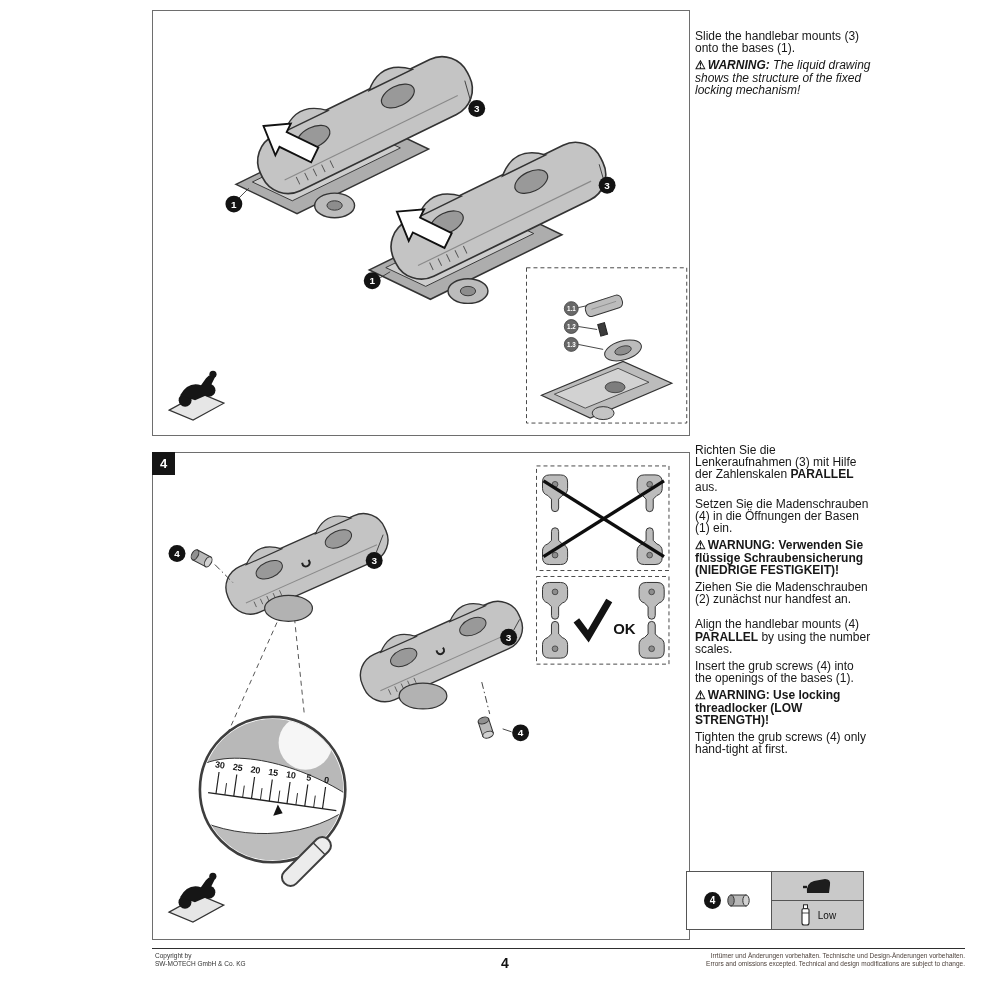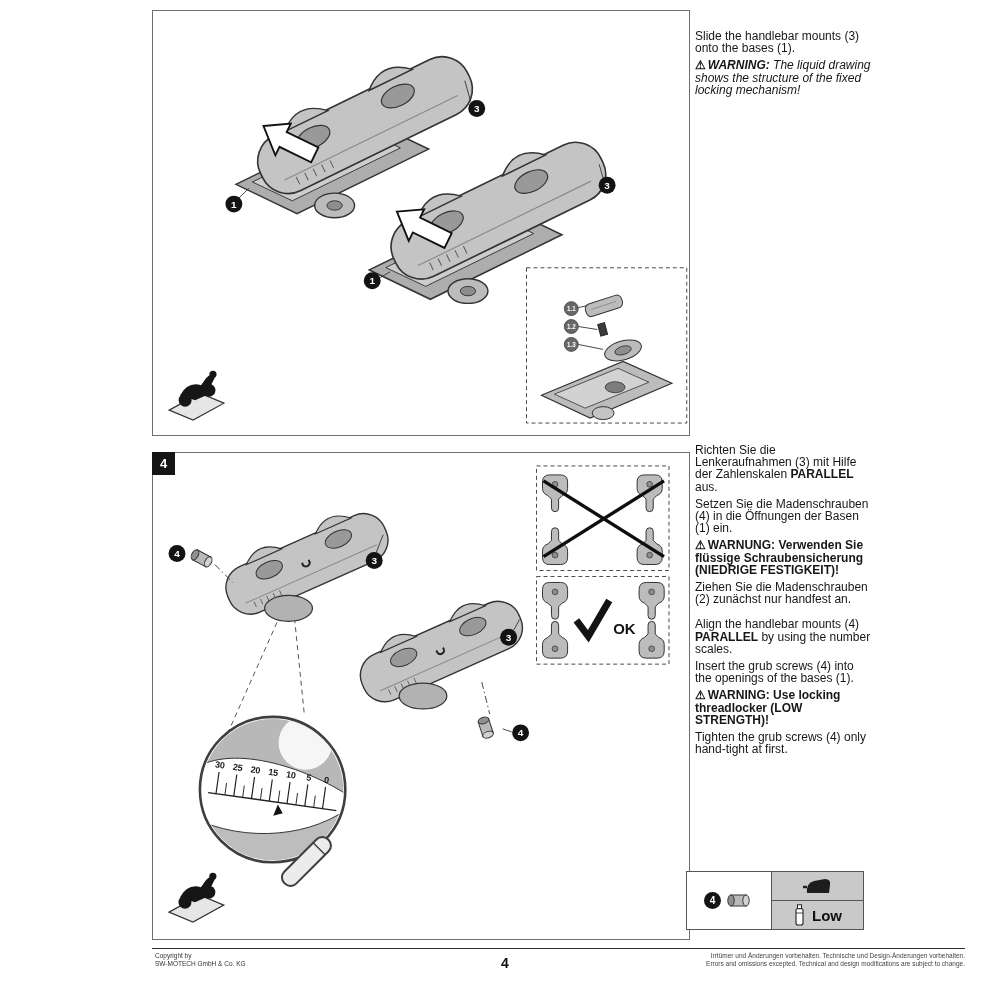--- a/index.html
+++ b/index.html
@@ -43,7 +43,7 @@
   .pt-right { width:92px; border-left:1px solid #555; display:flex; flex-direction:column; }
   .pt-cell { flex:1; background:#c9c9c9; display:flex; align-items:center; justify-content:center; gap:6px; }
   .pt-cell + .pt-cell { border-top:1px solid #555; }
-  .pt-strength { font-weight:bold; font-size:15px; color:#111; }
+  .pt-strength { font-weight:normal; font-size:10px; color:#111; }
   .callout-chip { width:17px; height:17px; border-radius:50%; background:#141414; color:#fff; font-size:10px;
     font-weight:bold; display:flex; align-items:center; justify-content:center; }
 

